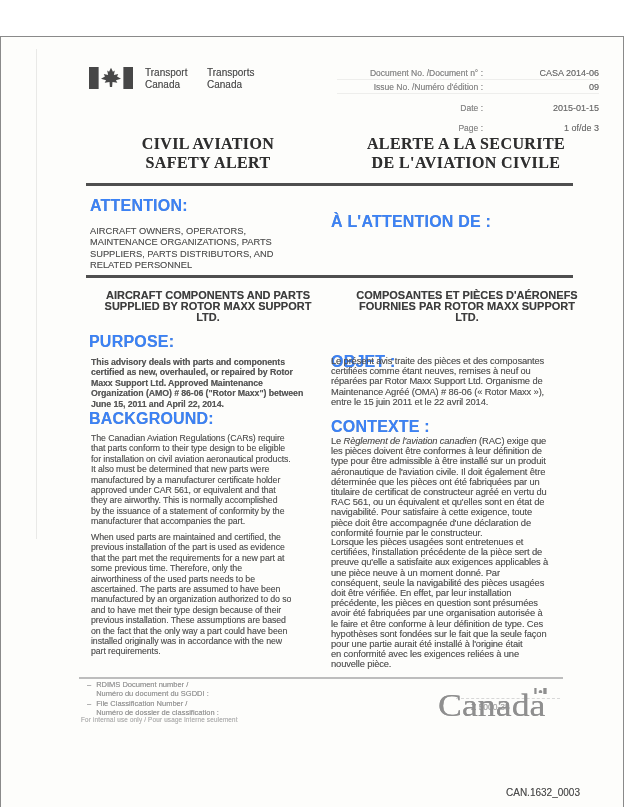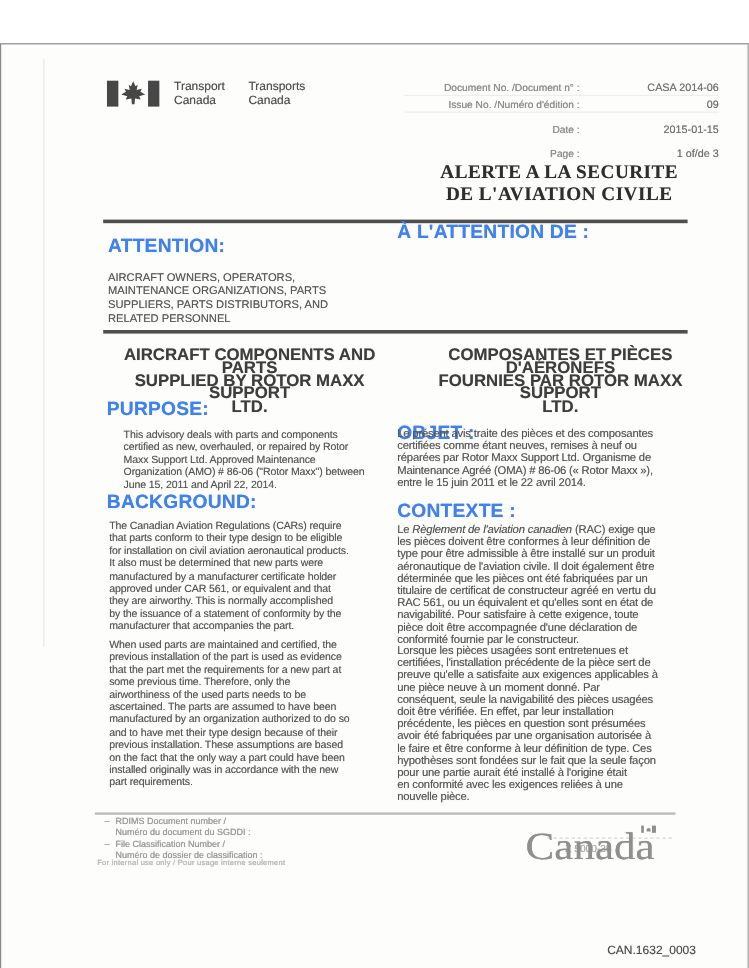--- a/index.html
+++ b/index.html
@@ -123,6 +123,8 @@
     </div>
   </div>
 
+  <div class="abs title title-en prewrap">CIVIL AVIATION
+SAFETY ALERT</div>
   <div class="abs title title-fr prewrap">ALERTE A LA SECURITE
 DE L'AVIATION CIVILE</div>
 

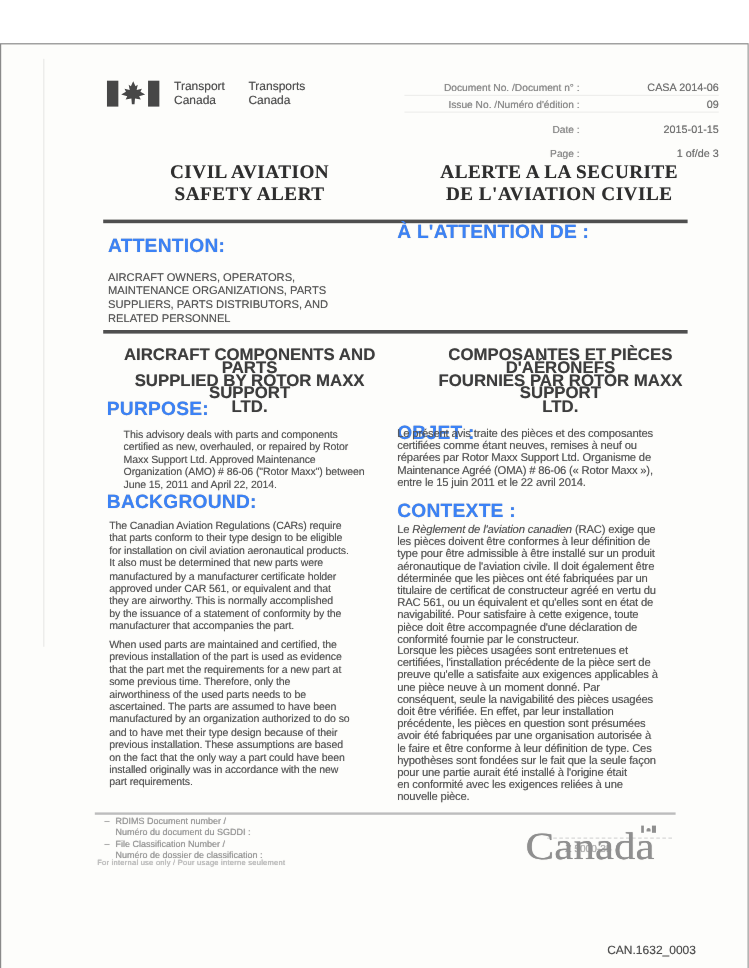--- a/index.html
+++ b/index.html
@@ -41,7 +41,7 @@
 
   .h1 { font-size:16px; font-weight:bold; color:#3b82f6; letter-spacing:0.2px; }
   .att-h-en { left:89px; top:160px; }
-  .att-h-fr { left:330px; top:148px; }
+  .att-h-fr { left:330px; top:176px; }
   .att-b { font-size:9.3px; line-height:11.4px; color:#555; }
   .att-b-en { left:89px; top:189px; width:240px; }
   .att-b-fr { left:330px; top:191px; width:280px; font-size:9.2px; }

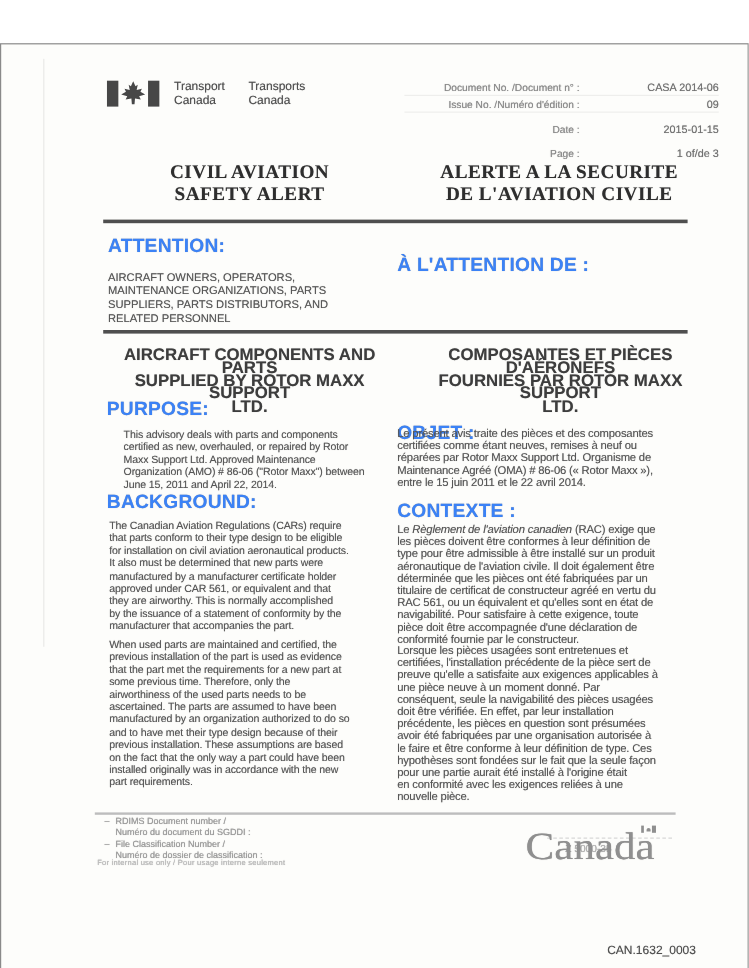--- a/index.html
+++ b/index.html
@@ -46,7 +46,7 @@
   .att-b-en { left:89px; top:189px; width:240px; }
   .att-b-fr { left:330px; top:191px; width:280px; font-size:9.2px; }
 
-  .subject { font-weight:bold; font-size:14px; line-height:10.8px; text-align:center; color:#3d3d3d; }
+  .subject { font-weight:bold; font-size:11px; line-height:10.8px; text-align:center; color:#3d3d3d; }
   .subject-en { left:88px; top:253px; width:238px; }
   .subject-fr { left:332px; top:253px; width:268px; }
 

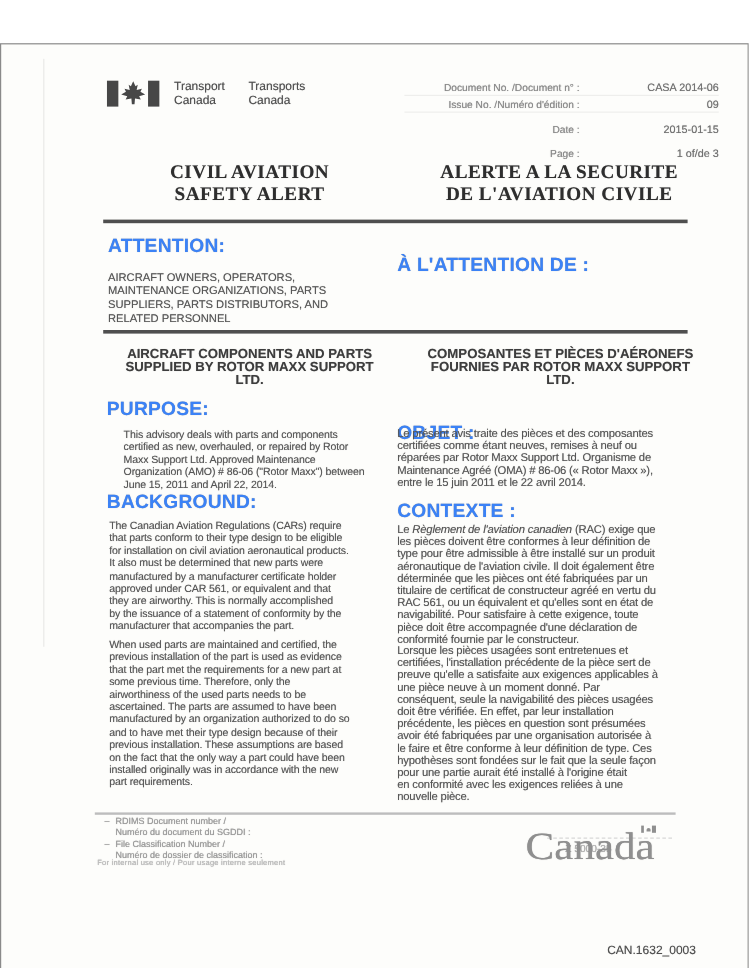--- a/index.html
+++ b/index.html
@@ -54,7 +54,7 @@
   .purp-h-fr { left:330px; top:316px; }
   .body-en { font-size:8.8px; line-height:10.4px; letter-spacing:-0.1px; color:#565656; }
   .body-fr { font-size:9.4px; line-height:10.2px; letter-spacing:-0.15px; color:#565656; }
-  .purp-b-en { left:102px; top:320px; width:250px; }
+  .purp-b-en { left:90px; top:320px; width:250px;font-weight:bold; }
   .purp-b-fr { left:330px; top:319px; width:280px; }
 
   .bg-h-en { left:88px; top:373px; }

